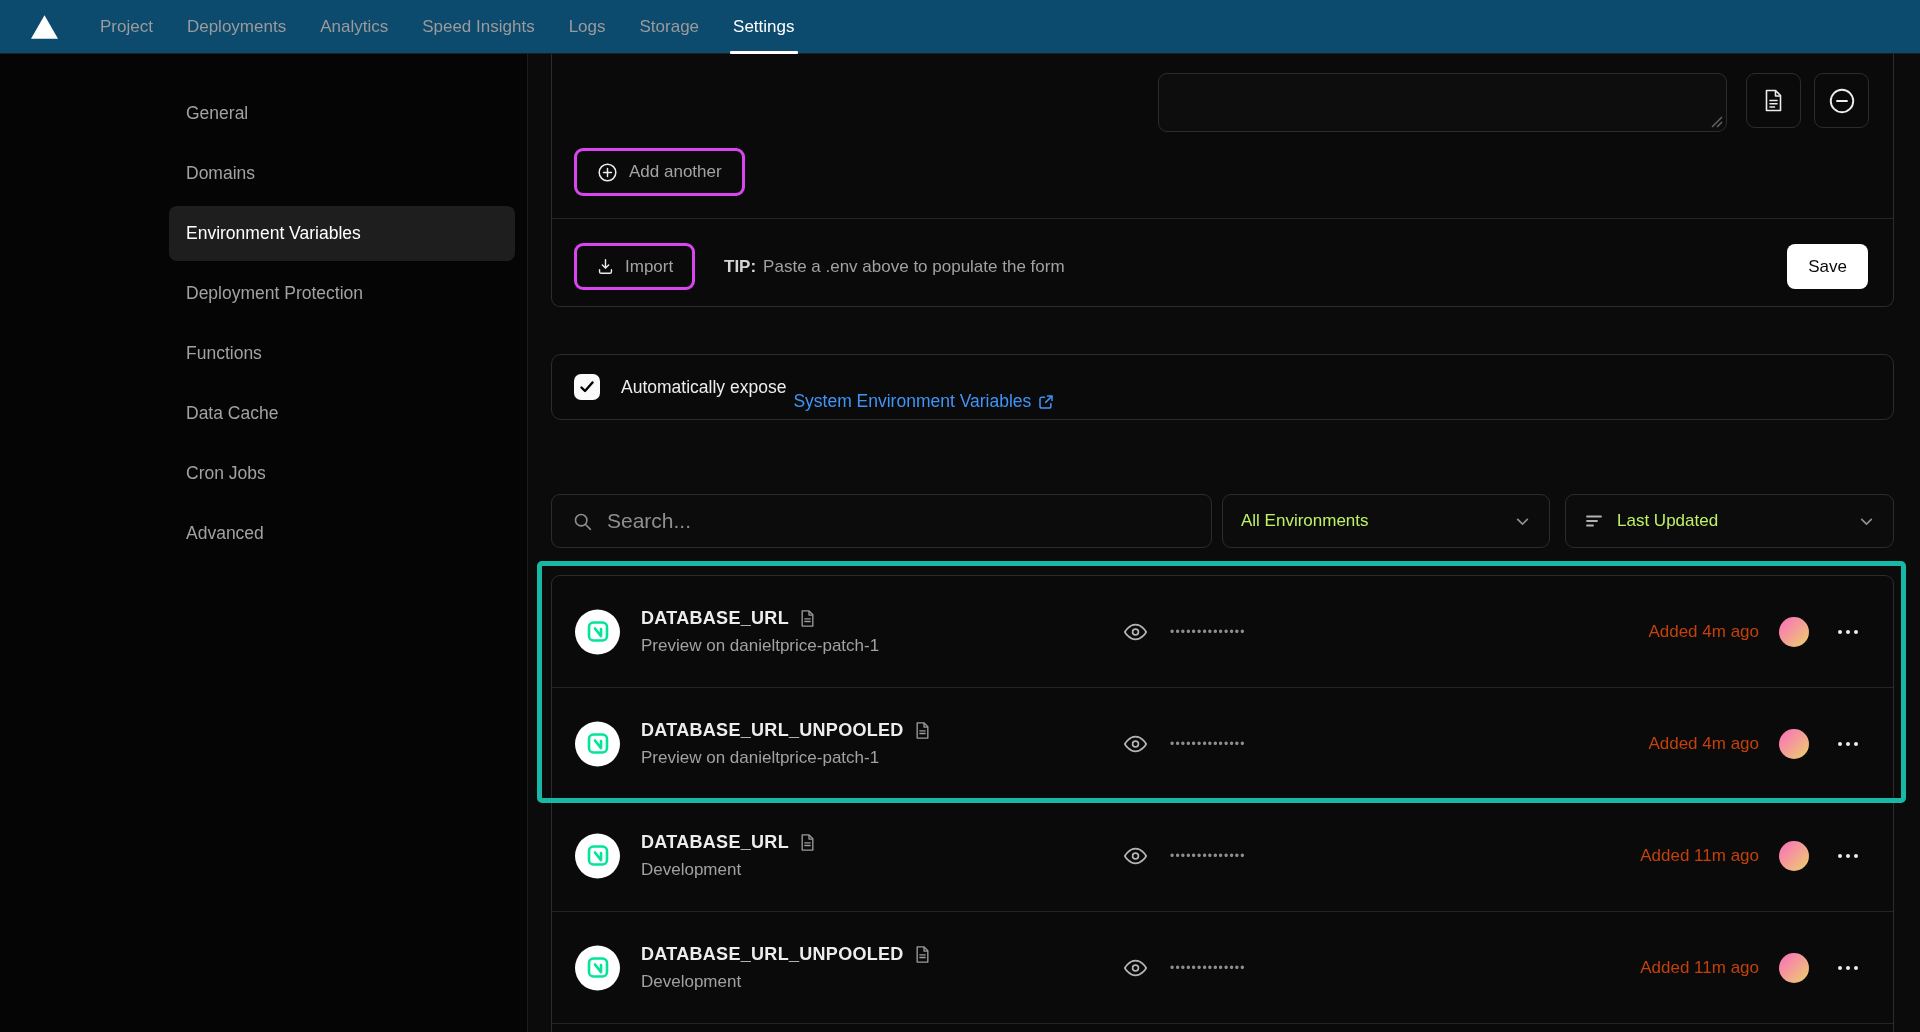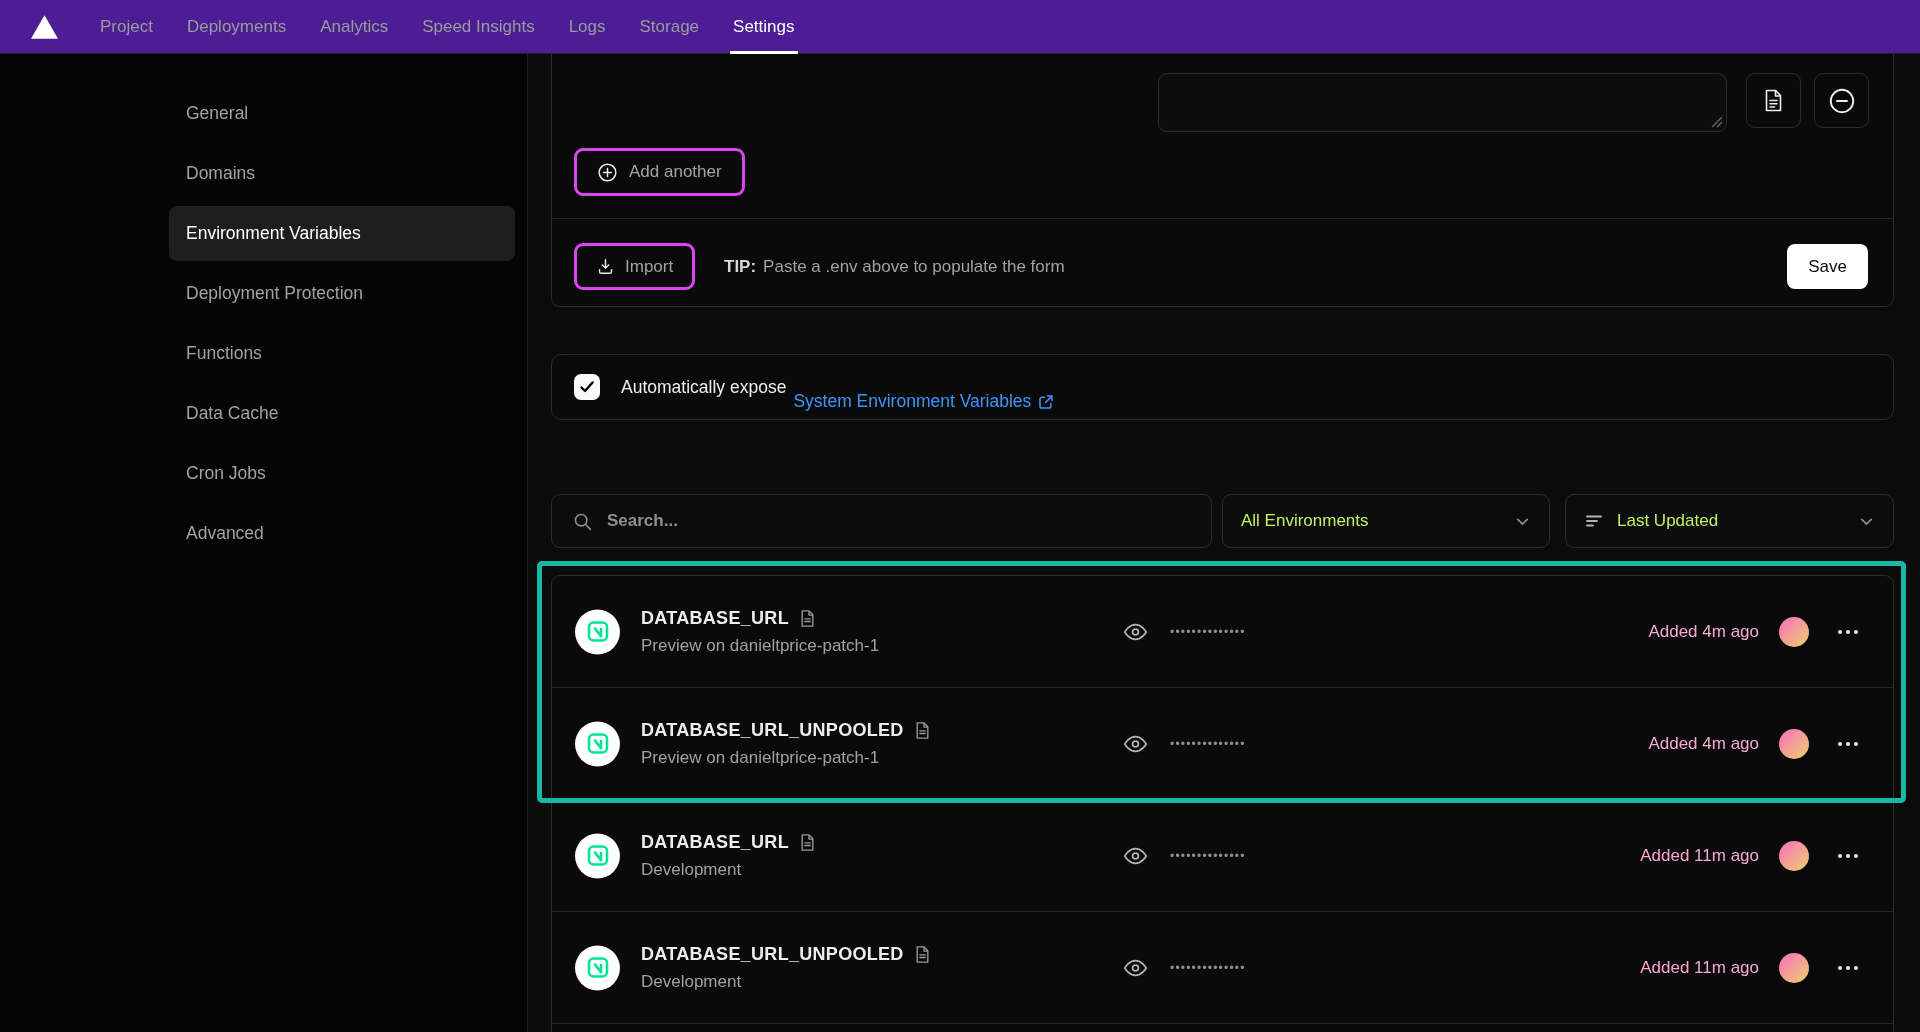--- a/index.html
+++ b/index.html
@@ -8,7 +8,7 @@
 
   
   .topnav { position:absolute; left:0; top:0; width:1920px; height:54px;
-    background:#4c1d95; border-bottom:1px solid #1f1f1f;
+    background:#0c4a6e; border-bottom:1px solid #1f1f1f;
     display:flex; align-items:center; padding-left:31px; z-index:20; }
   .logo { width:30px; display:flex; align-items:center; }
   .navlist { display:flex; height:54px; margin-left:22px; }

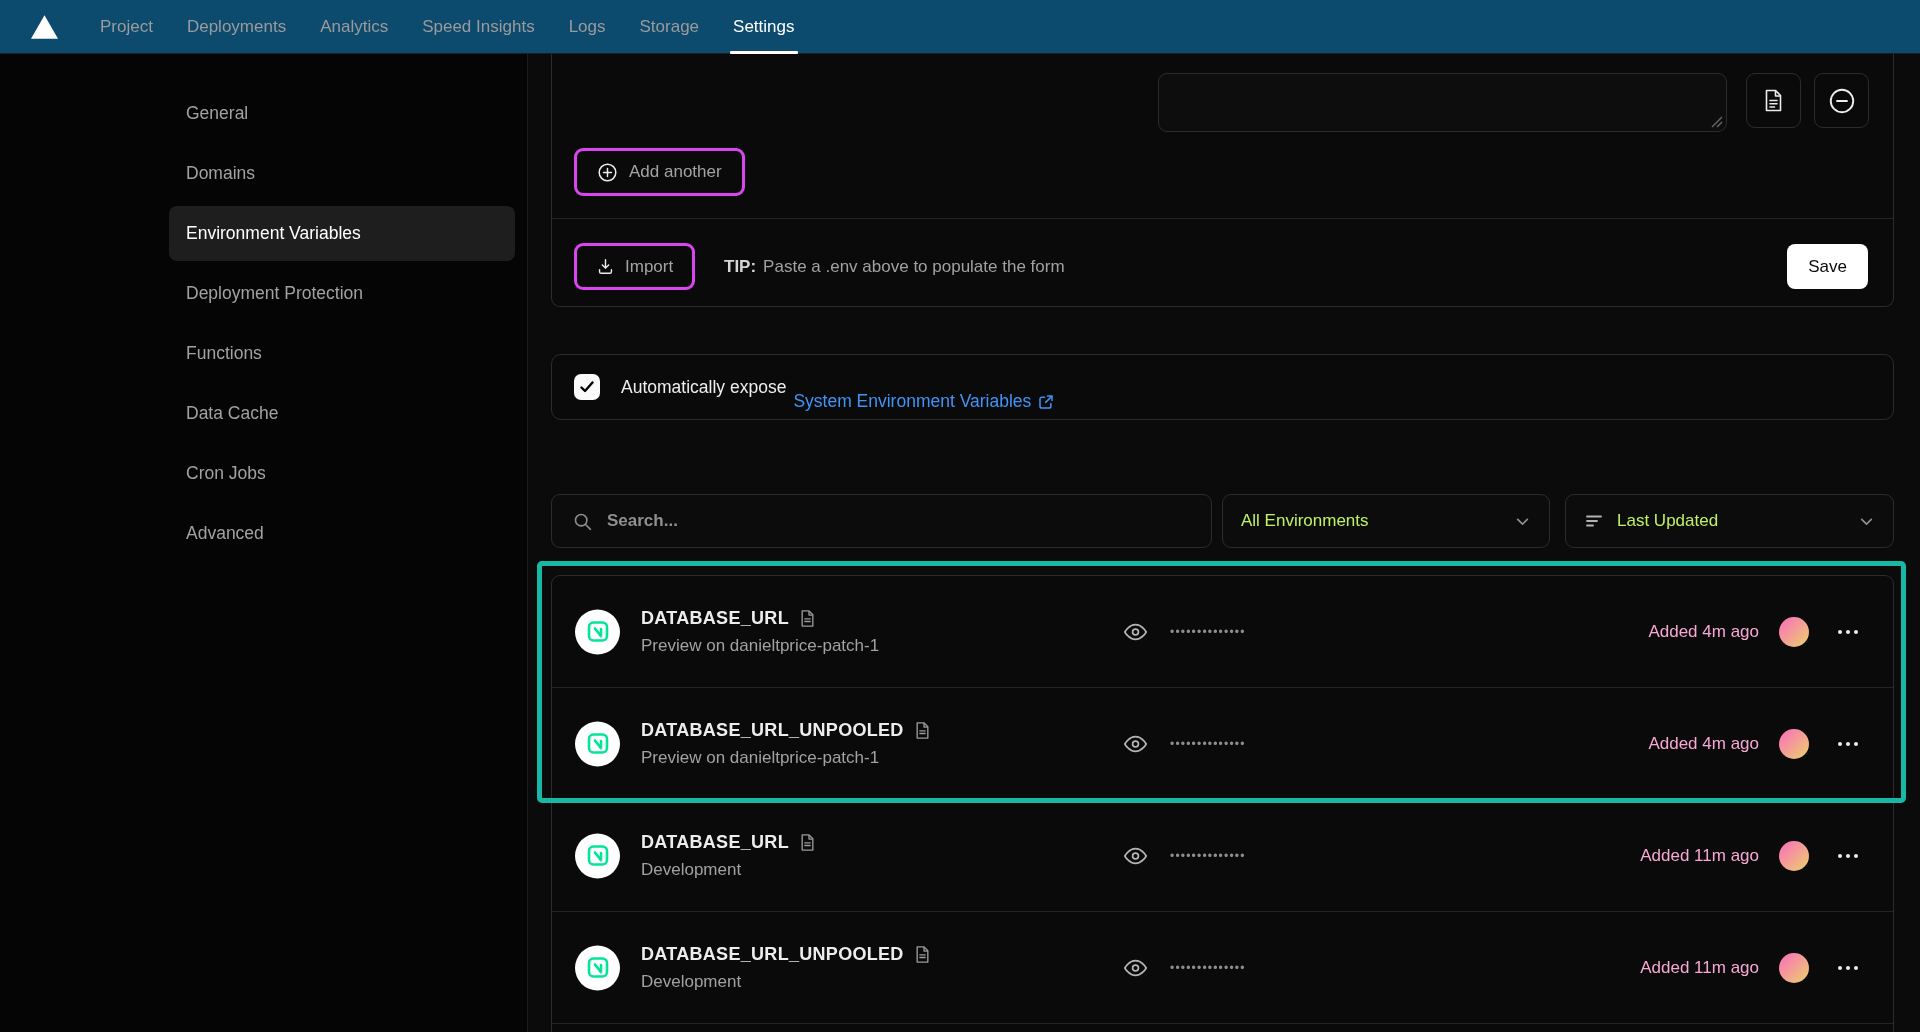--- a/index.html
+++ b/index.html
@@ -74,7 +74,7 @@
     background:#0c0c0c; border:1px solid #2c2c2c; border-radius:9px;
     display:flex; align-items:center; padding-left:20px; gap:14px; }
   .search-box input { flex:1; background:transparent; border:none; outline:none;
-    color:#ededed; font-size:17px; height:100%;font-weight:bold; }
+    color:#ededed; font-size:21px; height:100%; }
   .search-box input::placeholder { color:#8f8f8f; }
   .select { position:absolute; top:440px; height:54px; background:#0c0c0c;
     border:1px solid #2c2c2c; border-radius:9px; display:flex; align-items:center;

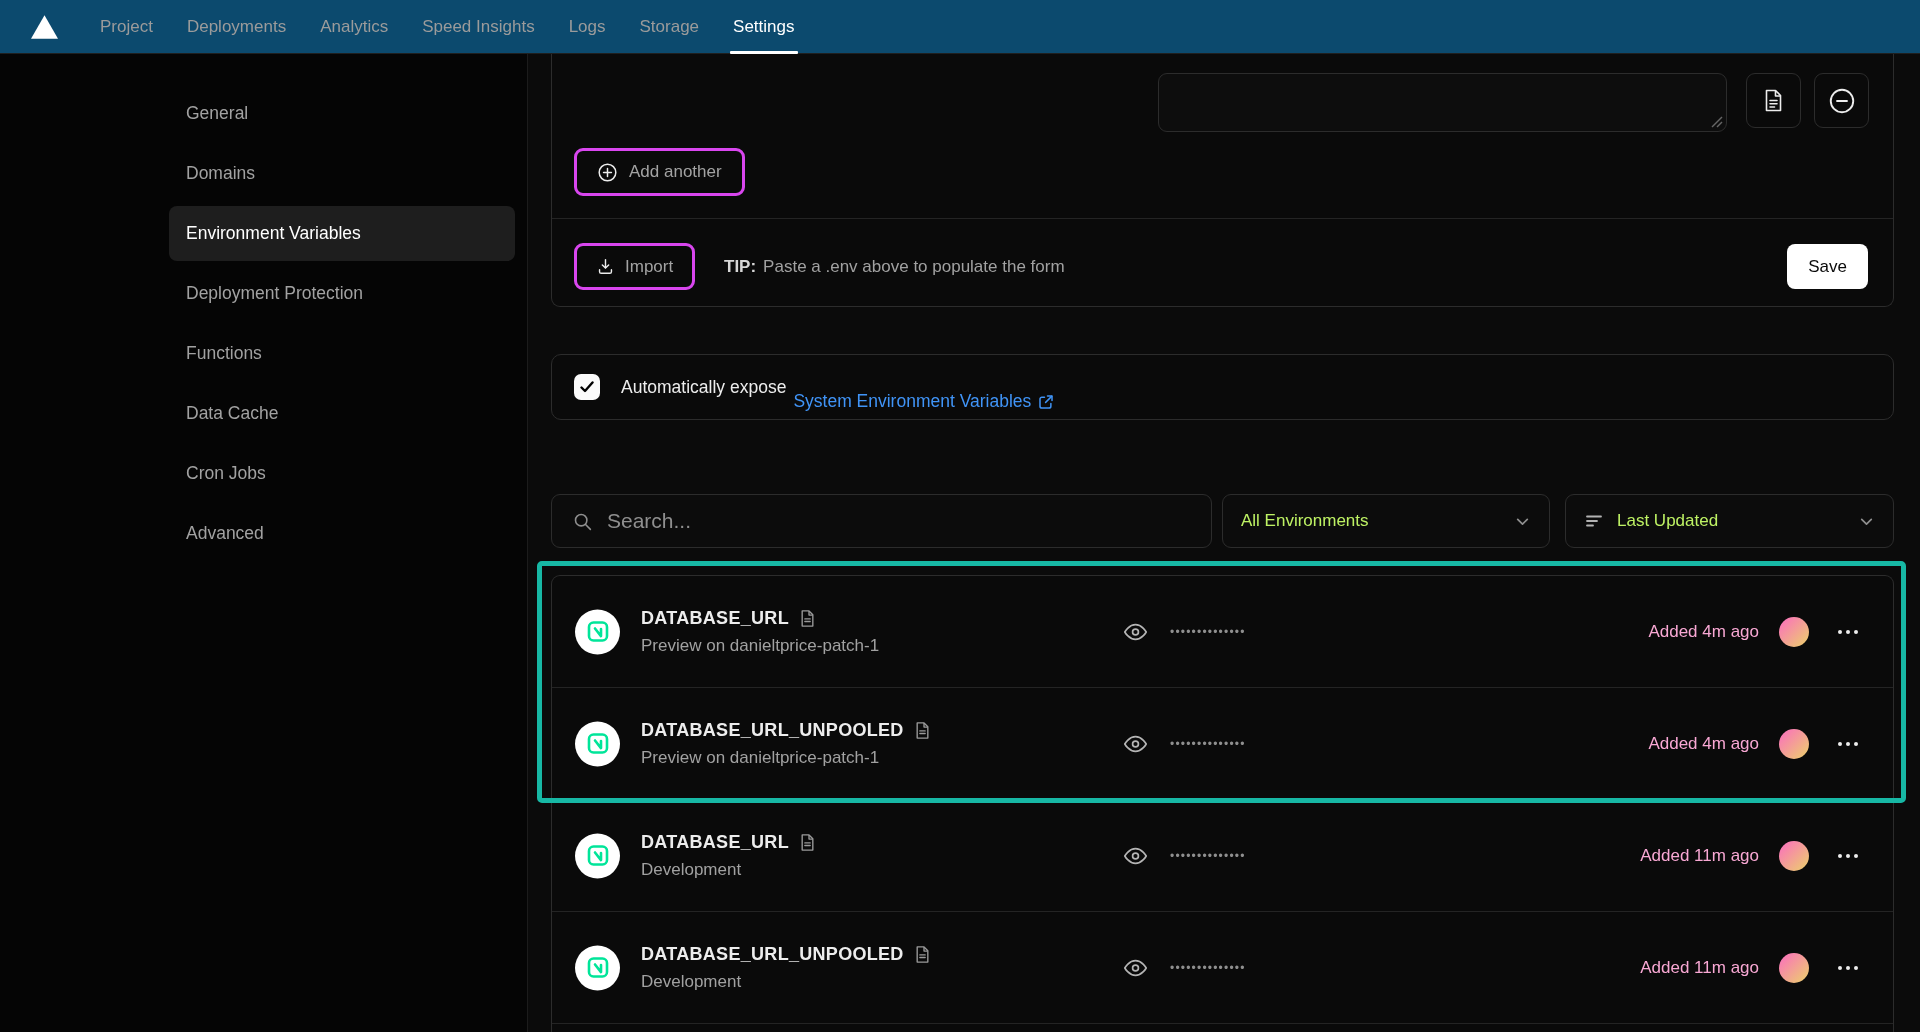--- a/index.html
+++ b/index.html
@@ -98,7 +98,7 @@
   .masked { font-size:12px; letter-spacing:1.2px; color:#8f8f8f; }
   .rightgrp { position:absolute; right:30px; top:50%; transform:translateY(-50%);
     display:flex; align-items:center; }
-  .added { font-size:17px; color:#f9a8d4; margin-right:20px; }
+  .added { font-size:17px; color:#c2410c; margin-right:20px; }
   .avatar { width:30px; height:30px; border-radius:50%; margin-right:24px;
     background:linear-gradient(135deg,#f97bb4 15%,#eec377 85%); }
   .menu-btn { width:30px; height:28px; display:flex; align-items:center; justify-content:center;

